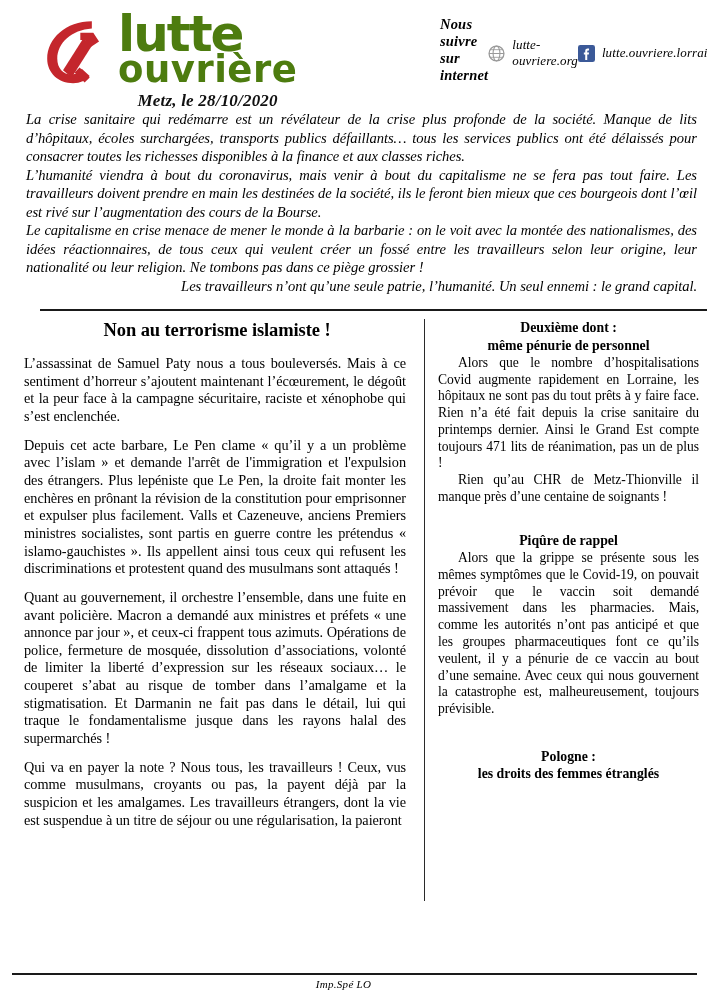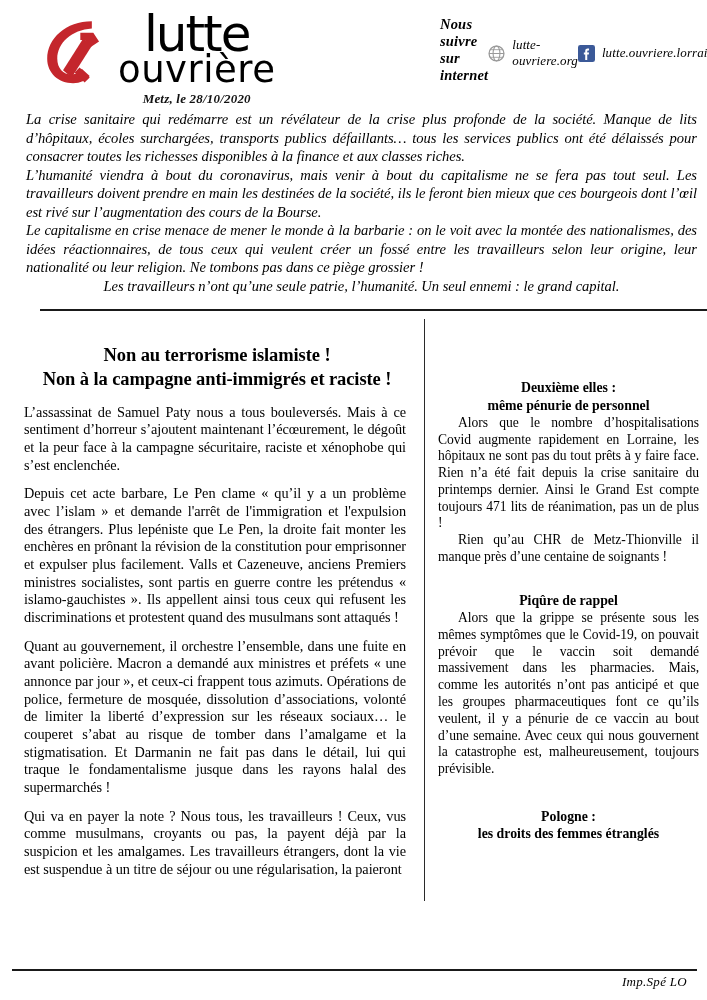--- a/index.html
+++ b/index.html
@@ -44,12 +44,12 @@
     align-items: center;
   }
   .wordmark {
-    color: #000000;
+    color: #4d7c0f;
     font-family: "DejaVu Sans", sans-serif;
-    font-weight: 400;
+    font-weight: 700;
     letter-spacing: -1px;
     line-height: 0.80;
-    text-align: center;
+    text-align: left;
   }
   .wm-line1 {
     font-size: 50px;

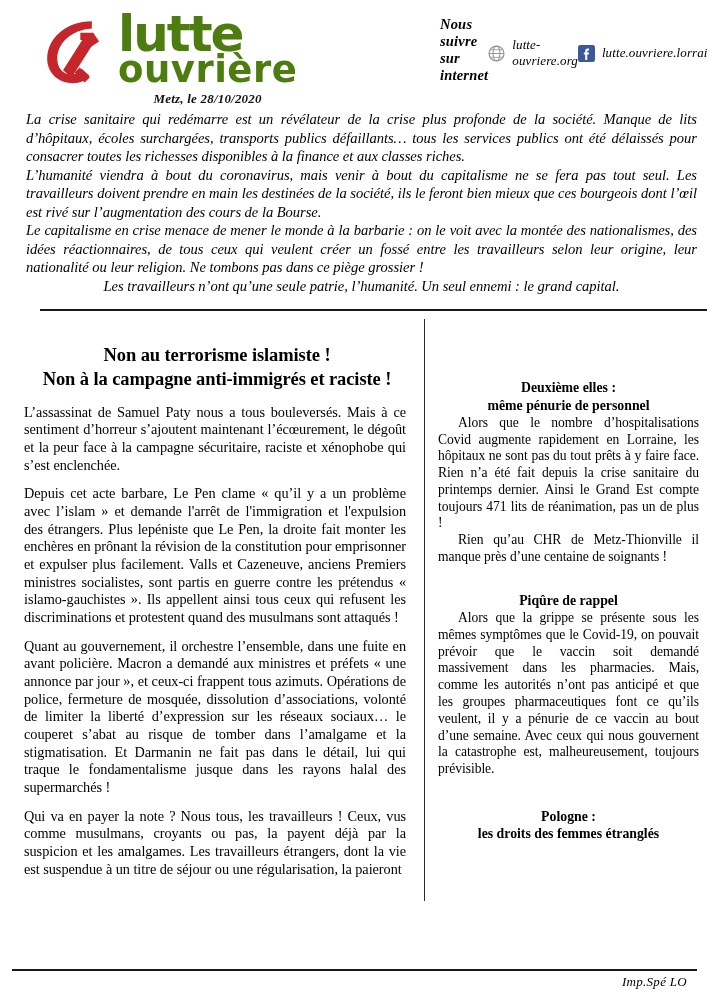--- a/index.html
+++ b/index.html
@@ -64,7 +64,7 @@
   }
   .dateline {
     margin-top: 6px;
-    font-size: 13px;
+    font-size: 17px;
     font-style: italic;
     font-weight: bold;
     font-family: "Liberation Serif", serif;

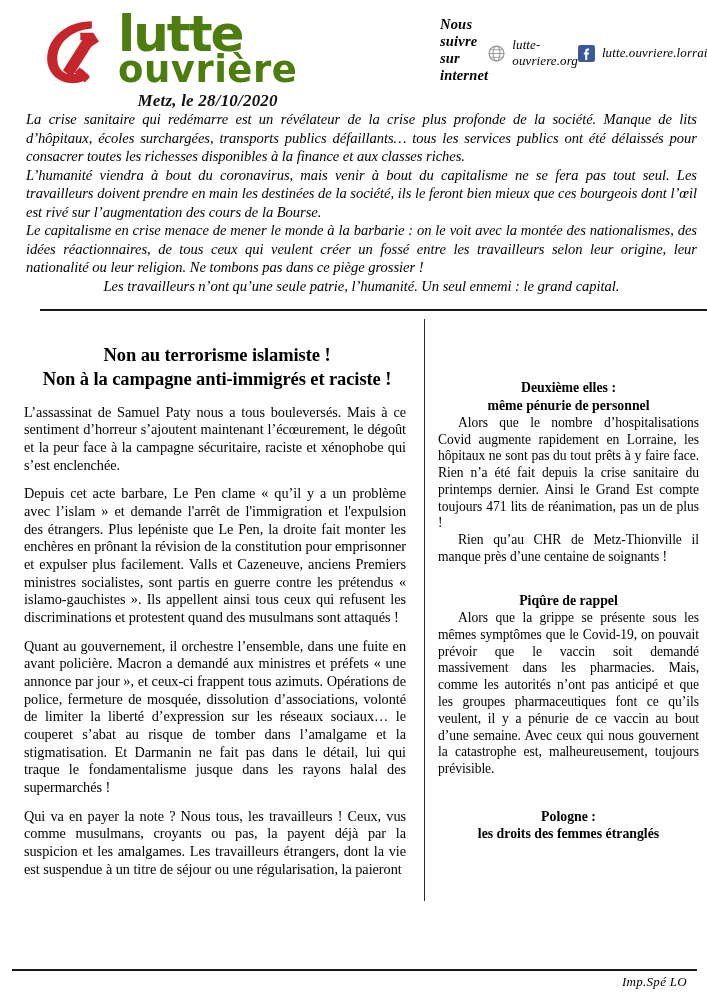--- a/index.html
+++ b/index.html
@@ -293,7 +293,7 @@
 
 <div class="intro">
   <p>La crise sanitaire qui redémarre est un révélateur de la crise plus profonde de la société. Manque de lits d’hôpitaux, écoles surchargées, transports publics défaillants… tous les services publics ont été délaissés pour consacrer toutes les richesses disponibles à la finance et aux classes riches.</p>
-  <p>L’humanité viendra à bout du coronavirus, mais venir à bout du capitalisme ne se fera pas tout seul. Les travailleurs doivent prendre en main les destinées de la société, ils le feront bien mieux que ces bourgeois dont l’œil est rivé sur l’augmentation des cours de la Bourse.</p>
+  <p>L’humanité viendra à bout du coronavirus, mais venir à bout du capitalisme ne se fera pas tout faire. Les travailleurs doivent prendre en main les destinées de la société, ils le feront bien mieux que ces bourgeois dont l’œil est rivé sur l’augmentation des cours de la Bourse.</p>
   <p>Le capitalisme en crise menace de mener le monde à la barbarie : on le voit avec la montée des nationalismes, des idées réactionnaires, de tous ceux qui veulent créer un fossé entre les travailleurs selon leur origine, leur nationalité ou leur religion. Ne tombons pas dans ce piège grossier !</p>
   <p class="last-line">Les travailleurs n’ont qu’une seule patrie, l’humanité. Un seul ennemi : le grand capital.</p>
 </div>

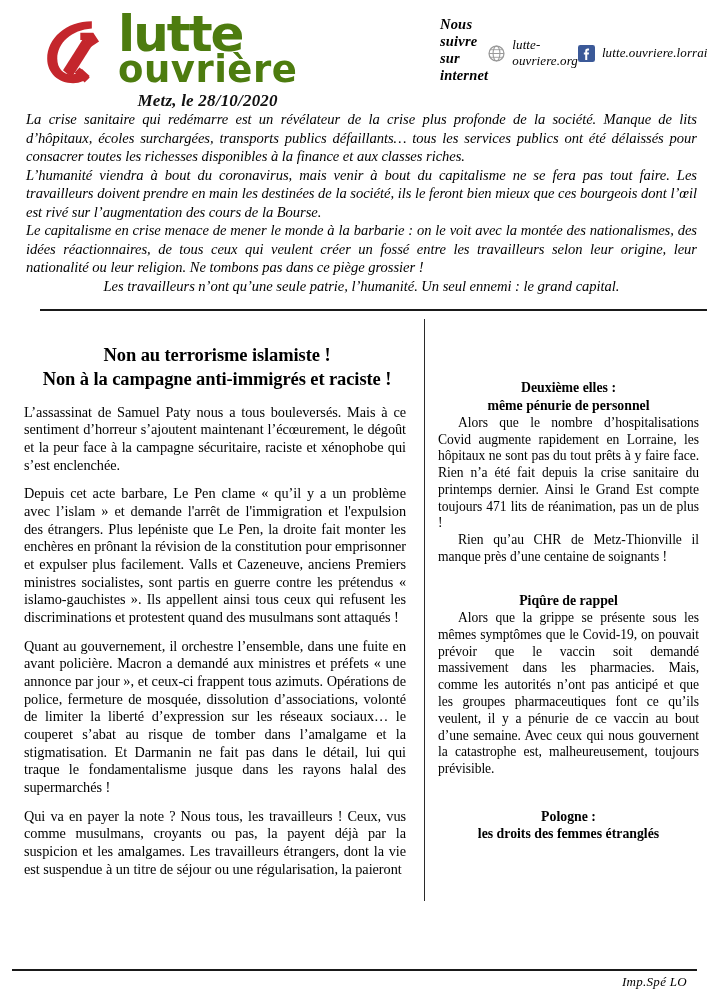--- a/index.html
+++ b/index.html
@@ -119,7 +119,7 @@
     letter-spacing: -0.05px;
   }
   .intro p.last-line {
-    text-align: center;
+    text-align: right;
   }
 
   

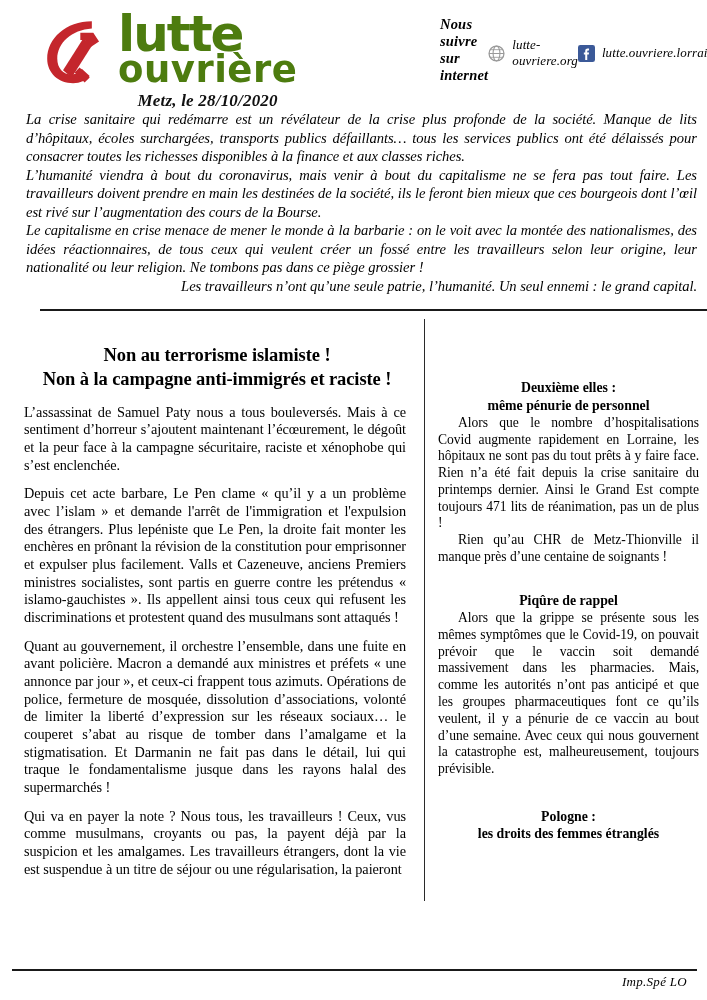--- a/index.html
+++ b/index.html
@@ -137,7 +137,6 @@
     box-sizing: border-box;
     height: 592px;
     overflow: hidden;
-    align-items: center;
   }
   .col-left {
     width: 400px;

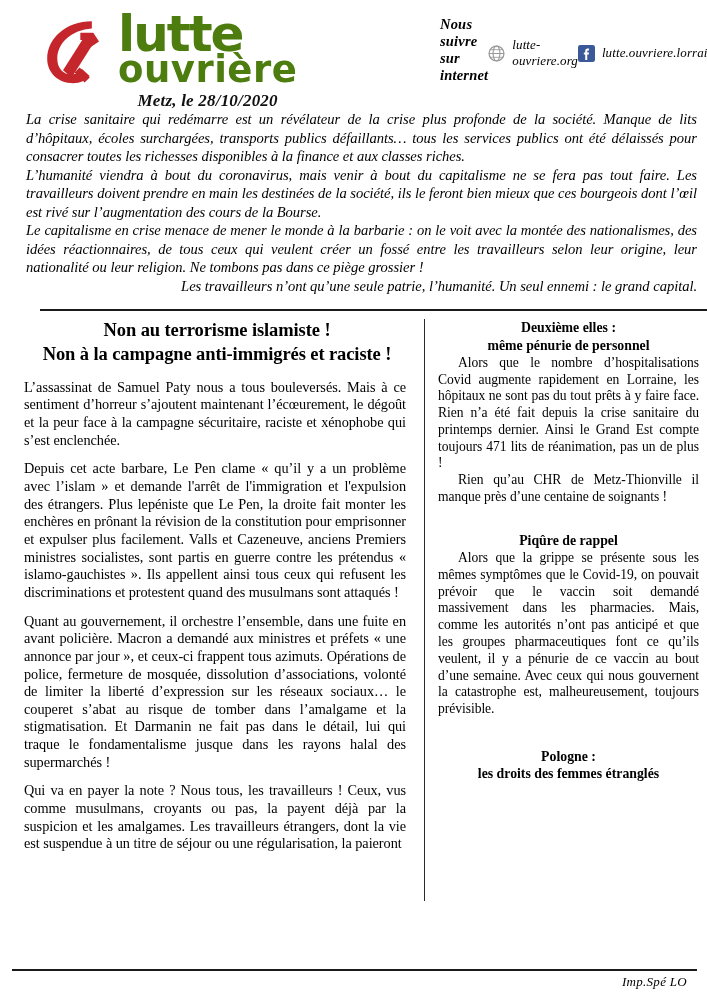--- a/index.html
+++ b/index.html
@@ -317,7 +317,7 @@
   <div class="col-right">
 
     <div class="sub-head">
-      <span>Deuxième elles :</span>
+      <span>Deuxième dont :</span>
       <span class="sh2">même pénurie de personnel</span>
     </div>
     <p>Alors que le nombre d’hospitalisations Covid augmente rapidement en Lorraine, les hôpitaux ne sont pas du tout prêts à y faire face. Rien n’a été fait depuis la crise sanitaire du printemps dernier. Ainsi le Grand Est compte toujours 471 lits de réanimation, pas un de plus !</p>

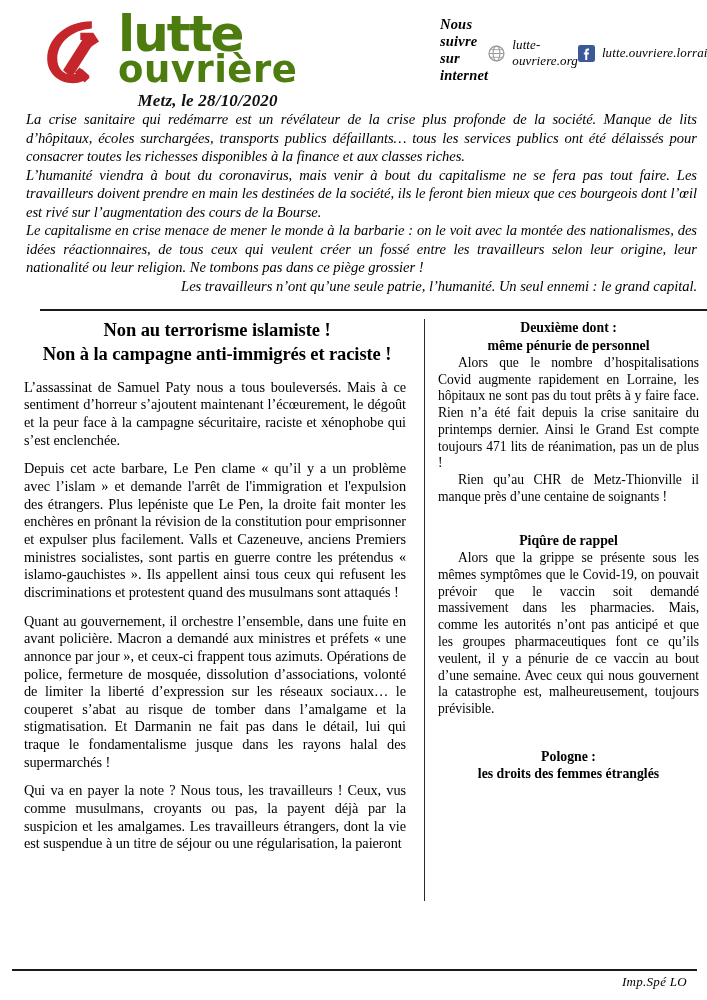--- a/index.html
+++ b/index.html
@@ -304,7 +304,6 @@
   <div class="col-left">
     <div class="headline">
       <span>Non au terrorisme islamiste !</span>
-      <span class="hl2">Non à la campagne anti-immigrés et raciste !</span>
     </div>
     <p>L’assassinat de Samuel Paty nous a tous bouleversés. Mais à ce sentiment d’horreur s’ajoutent maintenant l’écœurement, le dégoût et la peur face à la campagne sécuritaire, raciste et xénophobe qui s’est enclenchée.</p>
     <p>Depuis cet acte barbare, Le Pen clame « qu’il y a un problème avec l’islam » et demande l'arrêt de l'immigration et l'expulsion des étrangers. Plus lepéniste que Le Pen, la droite fait monter les enchères en prônant la révision de la constitution pour emprisonner et expulser plus facilement. Valls et Cazeneuve, anciens Premiers ministres socialistes, sont partis en guerre contre les prétendus « islamo-gauchistes ». Ils appellent ainsi tous ceux qui refusent les discriminations et protestent quand des musulmans sont attaqués !</p>

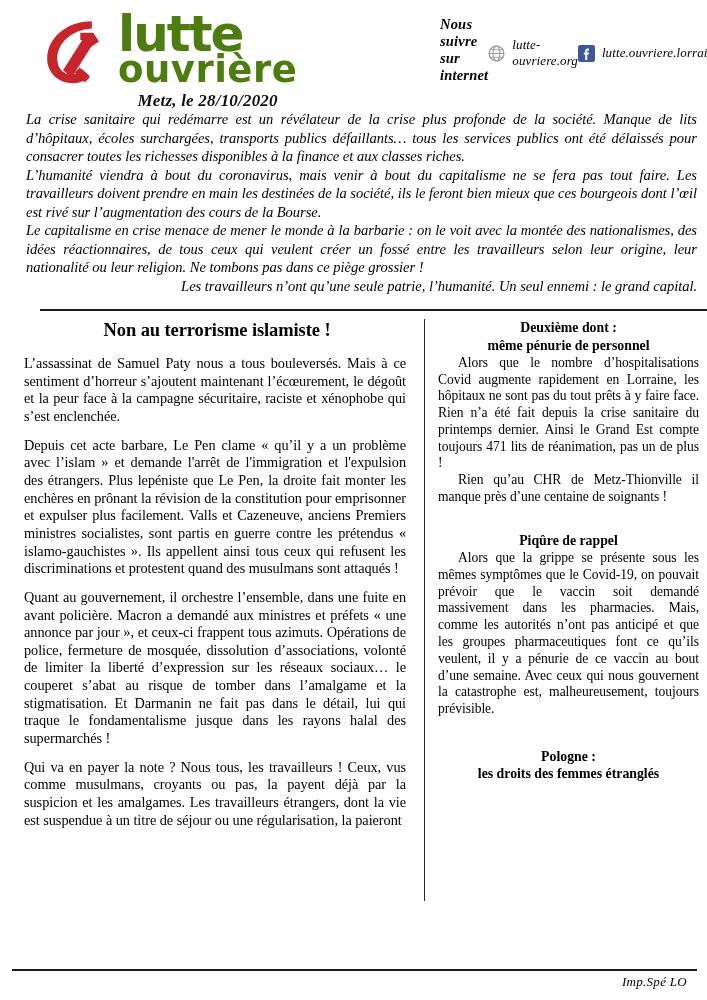--- a/index.html
+++ b/index.html
@@ -217,9 +217,9 @@
     background: #1a1a1a;
   }
   .imprint {
-    text-align: right;
+    text-align: center;
     padding: 3px 20px 10px 0;
-    font-size: 13px;
+    font-size: 11px;
     font-style: italic;
     letter-spacing: 0.3px;
     font-family: "Liberation Serif", serif;

